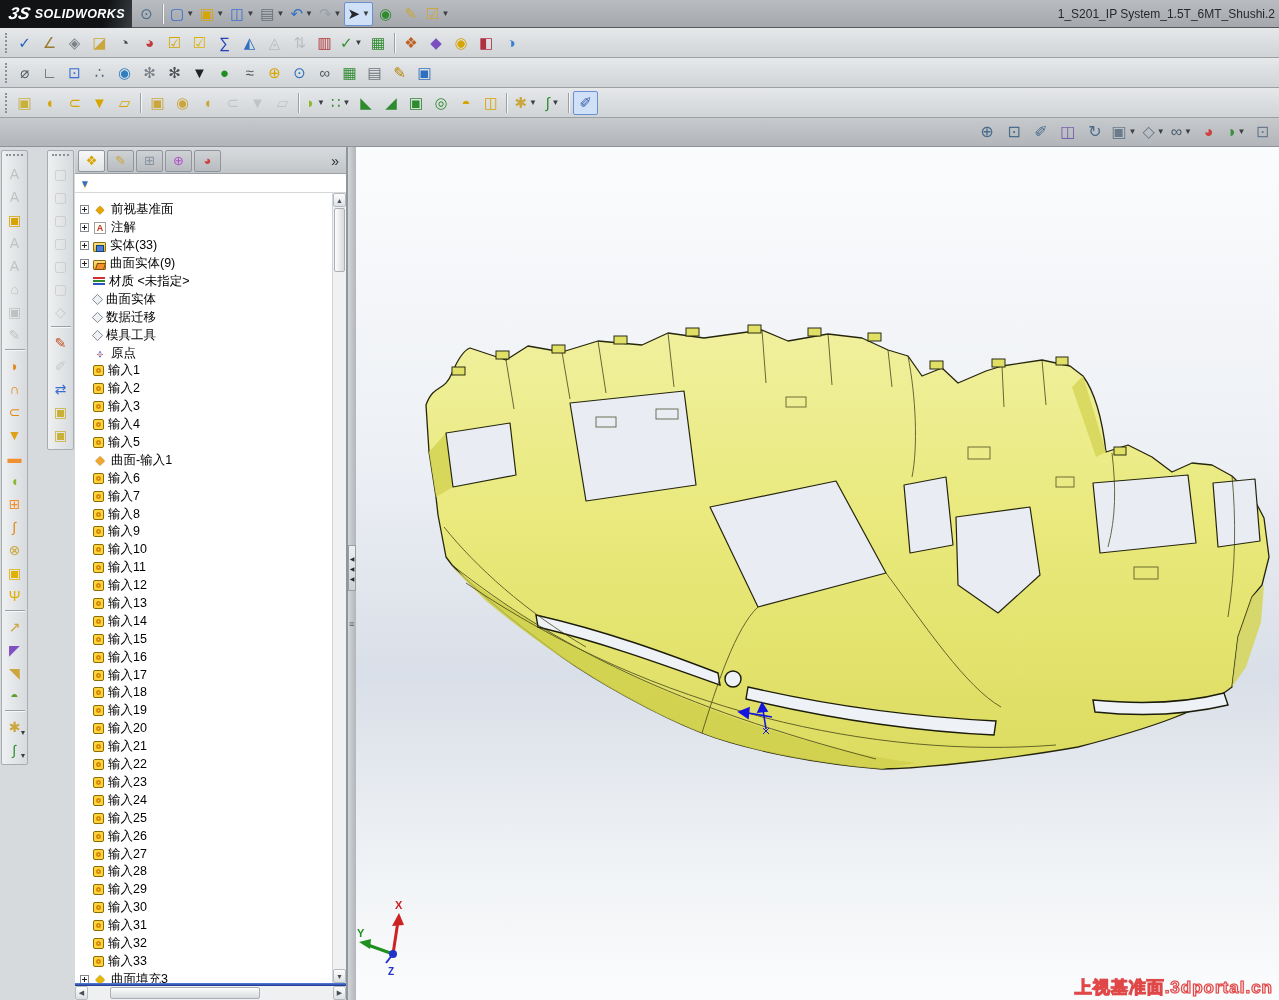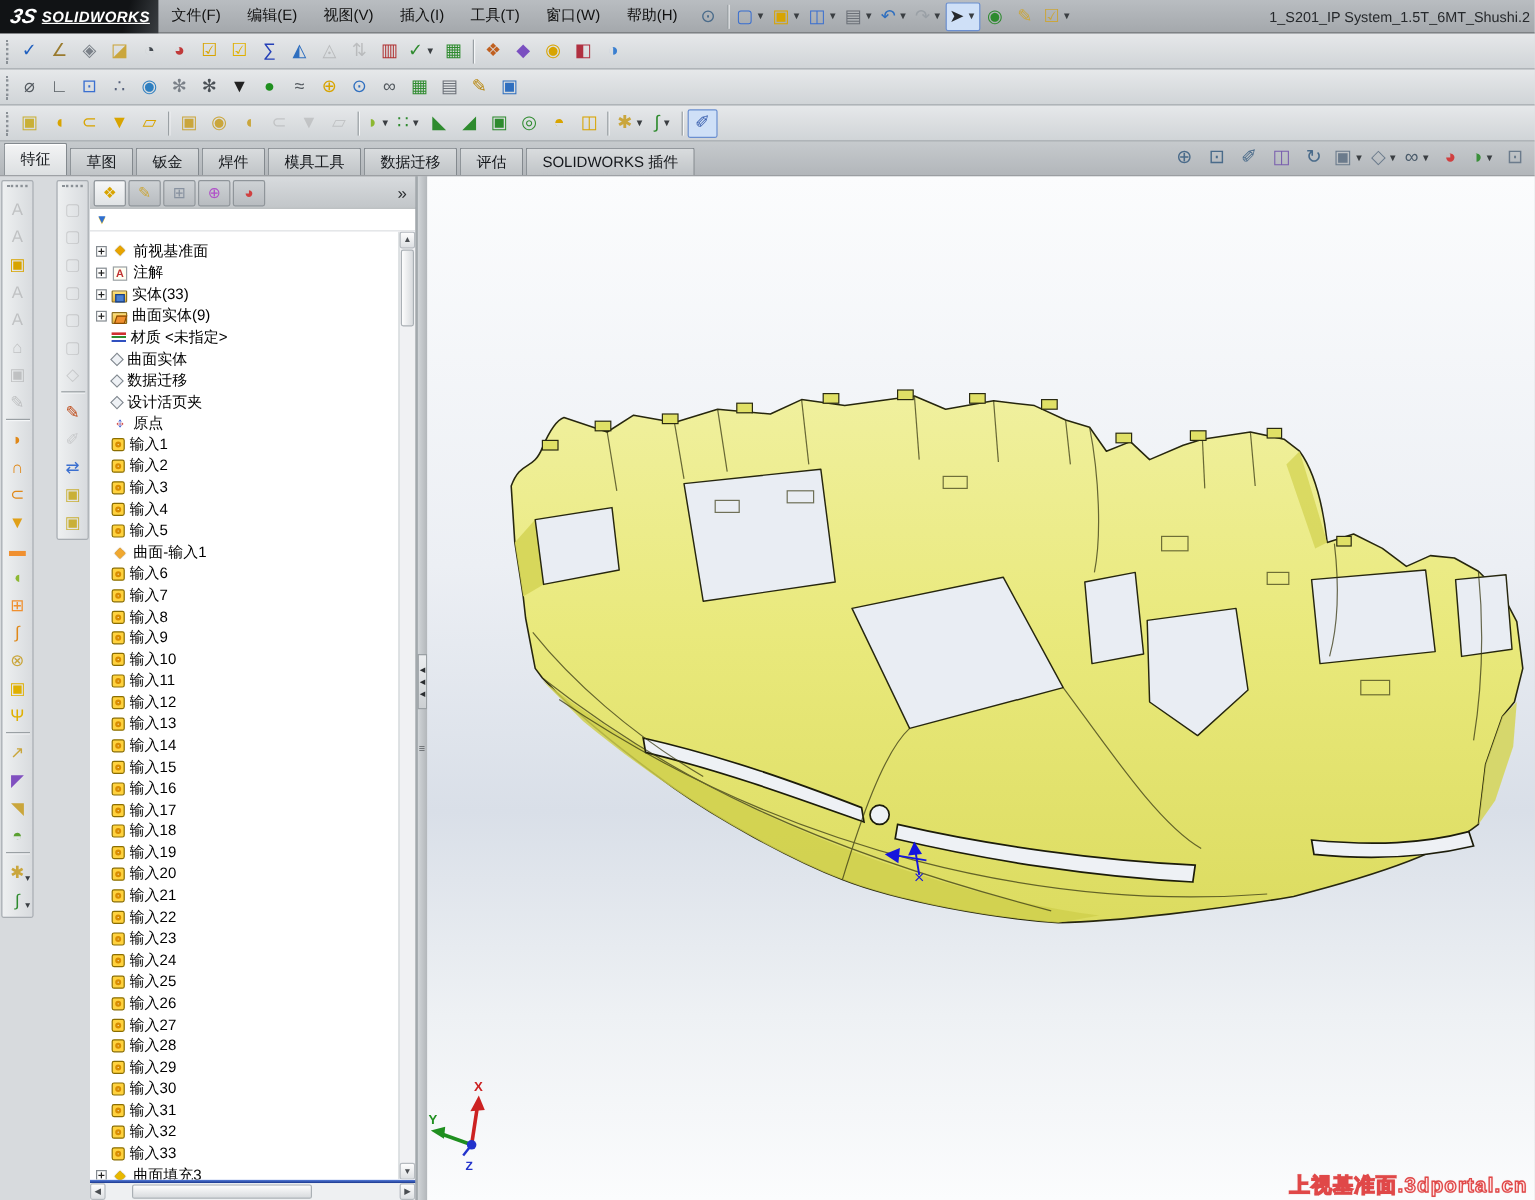--- a/index.html
+++ b/index.html
@@ -13,7 +13,7 @@
   .logo { height:28px; width:132px; flex:none; display:flex; align-items:center; gap:5px;
     padding-left:9px; background:linear-gradient(105deg,#111315 78%,#3a3e42); color:#fff; }
   .logo-mark { font-size:17px; font-weight:bold; font-style:italic; transform:skewX(-14deg); }
-  .logo-text { font-size:12.5px; font-weight:bold; font-style:italic; letter-spacing:.4px;text-decoration:underline; }
+  .logo-text { font-size:12.5px; font-weight:bold; font-style:italic; letter-spacing:.4px; }
   .menu-item { font-size:12.5px; color:#111; padding:0 11px; height:100%;
     display:flex; align-items:center; cursor:default; }
   .quickbar { display:flex; align-items:center; margin-left:2px; }

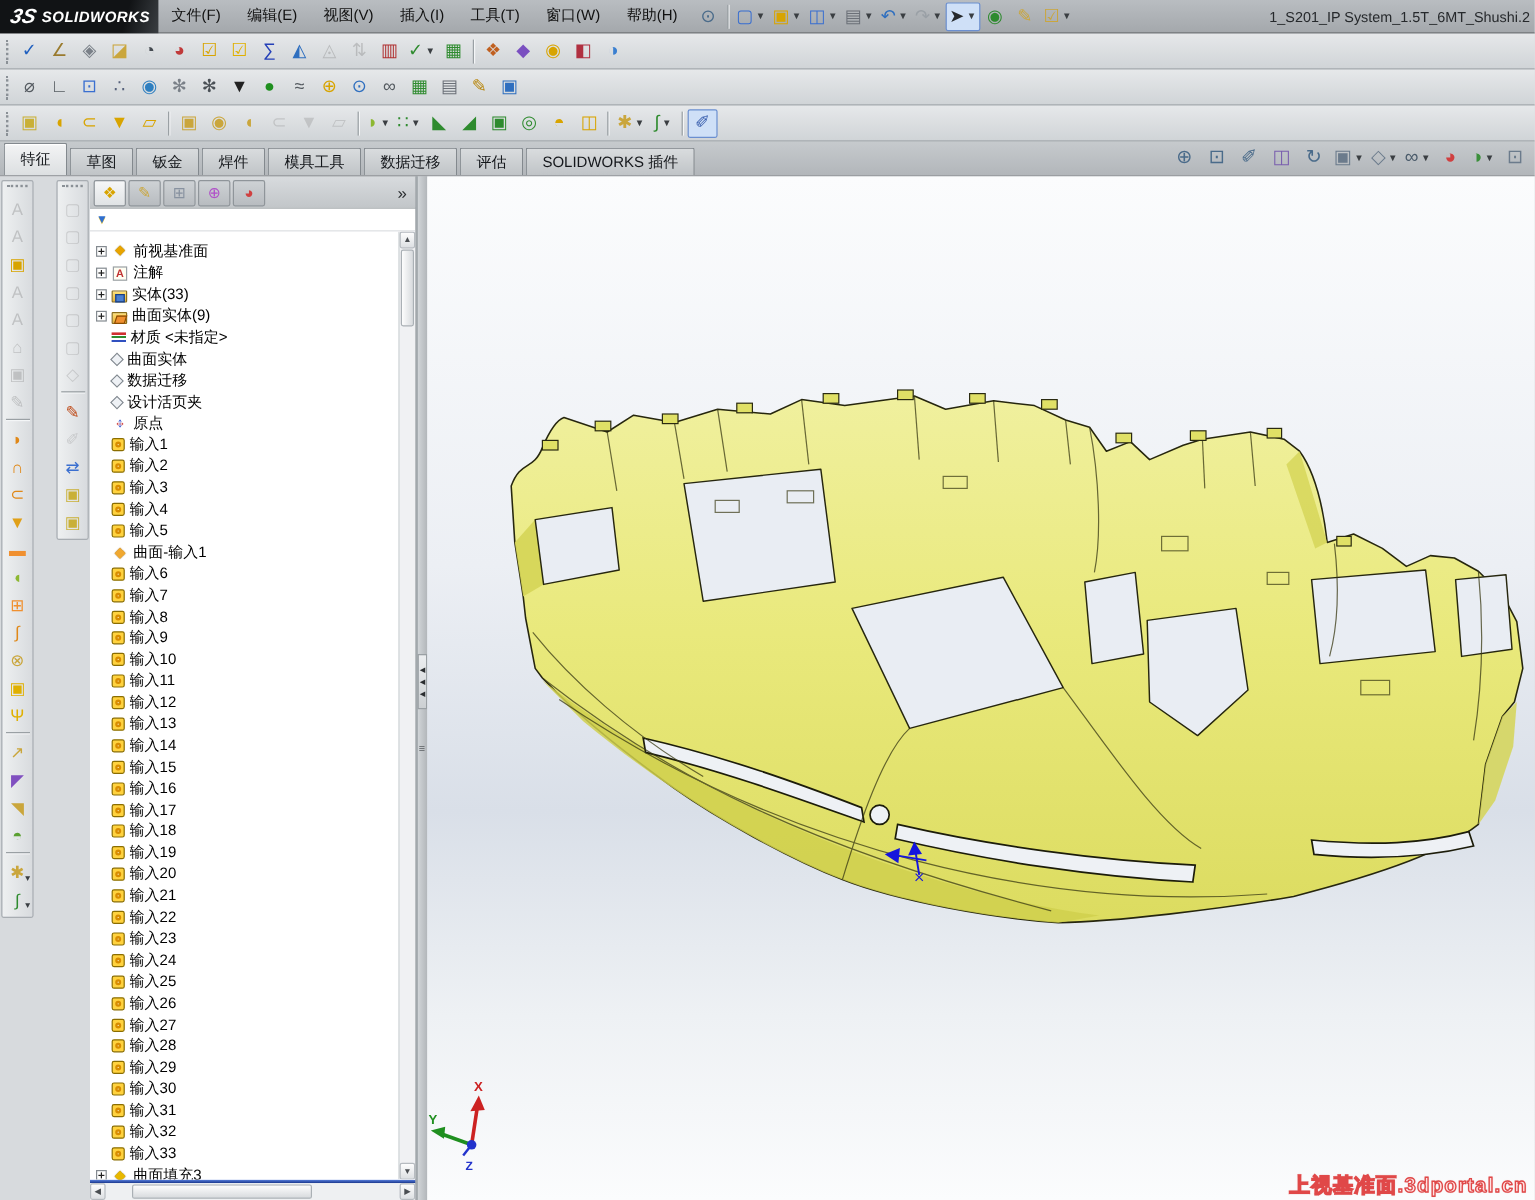--- a/index.html
+++ b/index.html
@@ -148,16 +148,6 @@
       <span class="logo-mark">3S</span>
       <span class="logo-text">SOLIDWORKS</span>
     </div>
-    <div style="display:flex;height:100%">
-
-    <span class="menu-item">文件(F)</span>
-        <span class="menu-item">编辑(E)</span>
-        <span class="menu-item">视图(V)</span>
-        <span class="menu-item">插入(I)</span>
-        <span class="menu-item">工具(T)</span>
-        <span class="menu-item">窗口(W)</span>
-        <span class="menu-item">帮助(H)</span>
-      </div>
     <div class="quickbar">
 
     <span class="icon-btn">

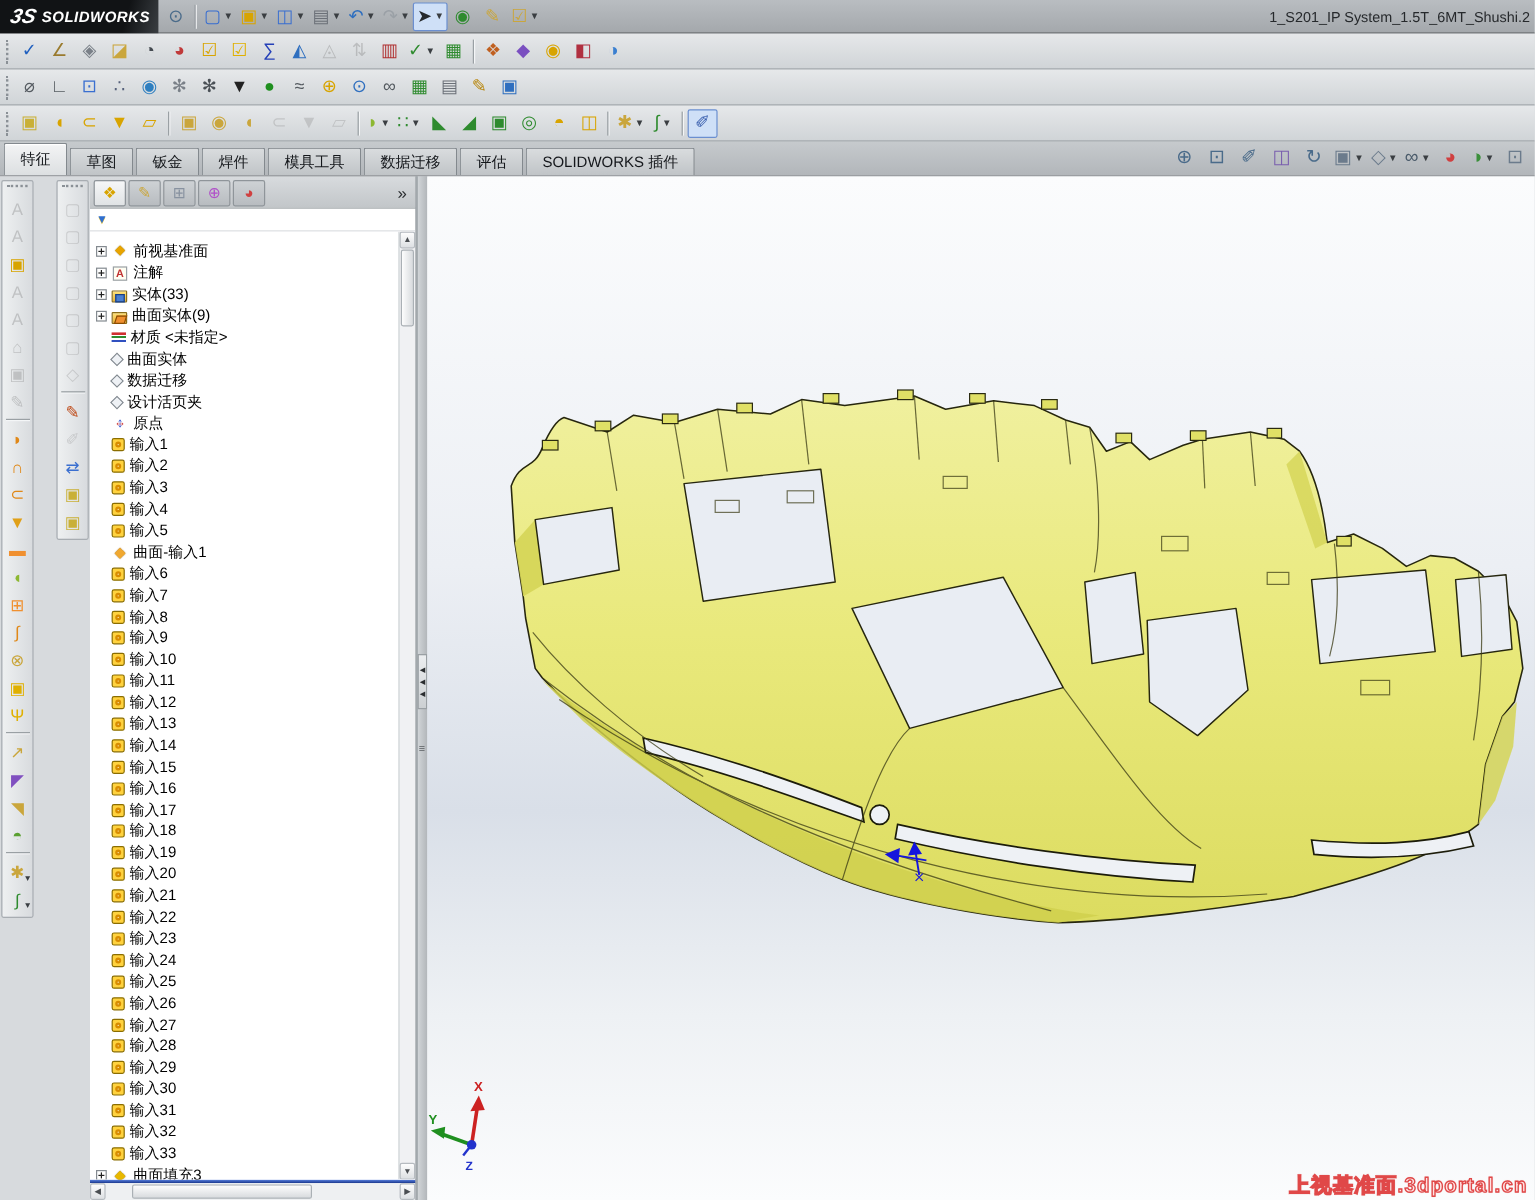--- a/index.html
+++ b/index.html
@@ -480,17 +480,6 @@
   </div>
 
   <div class="tabrow">
-    <div style="display:flex;align-items:flex-end">
-
-    <span class="cmd-tab f-active">特征</span>
-        <span class="cmd-tab">草图</span>
-        <span class="cmd-tab">钣金</span>
-        <span class="cmd-tab">焊件</span>
-        <span class="cmd-tab">模具工具</span>
-        <span class="cmd-tab">数据迁移</span>
-        <span class="cmd-tab">评估</span>
-        <span class="cmd-tab">SOLIDWORKS 插件</span>
-      </div>
     <div class="headsup">
 
     <span class="icon-btn">

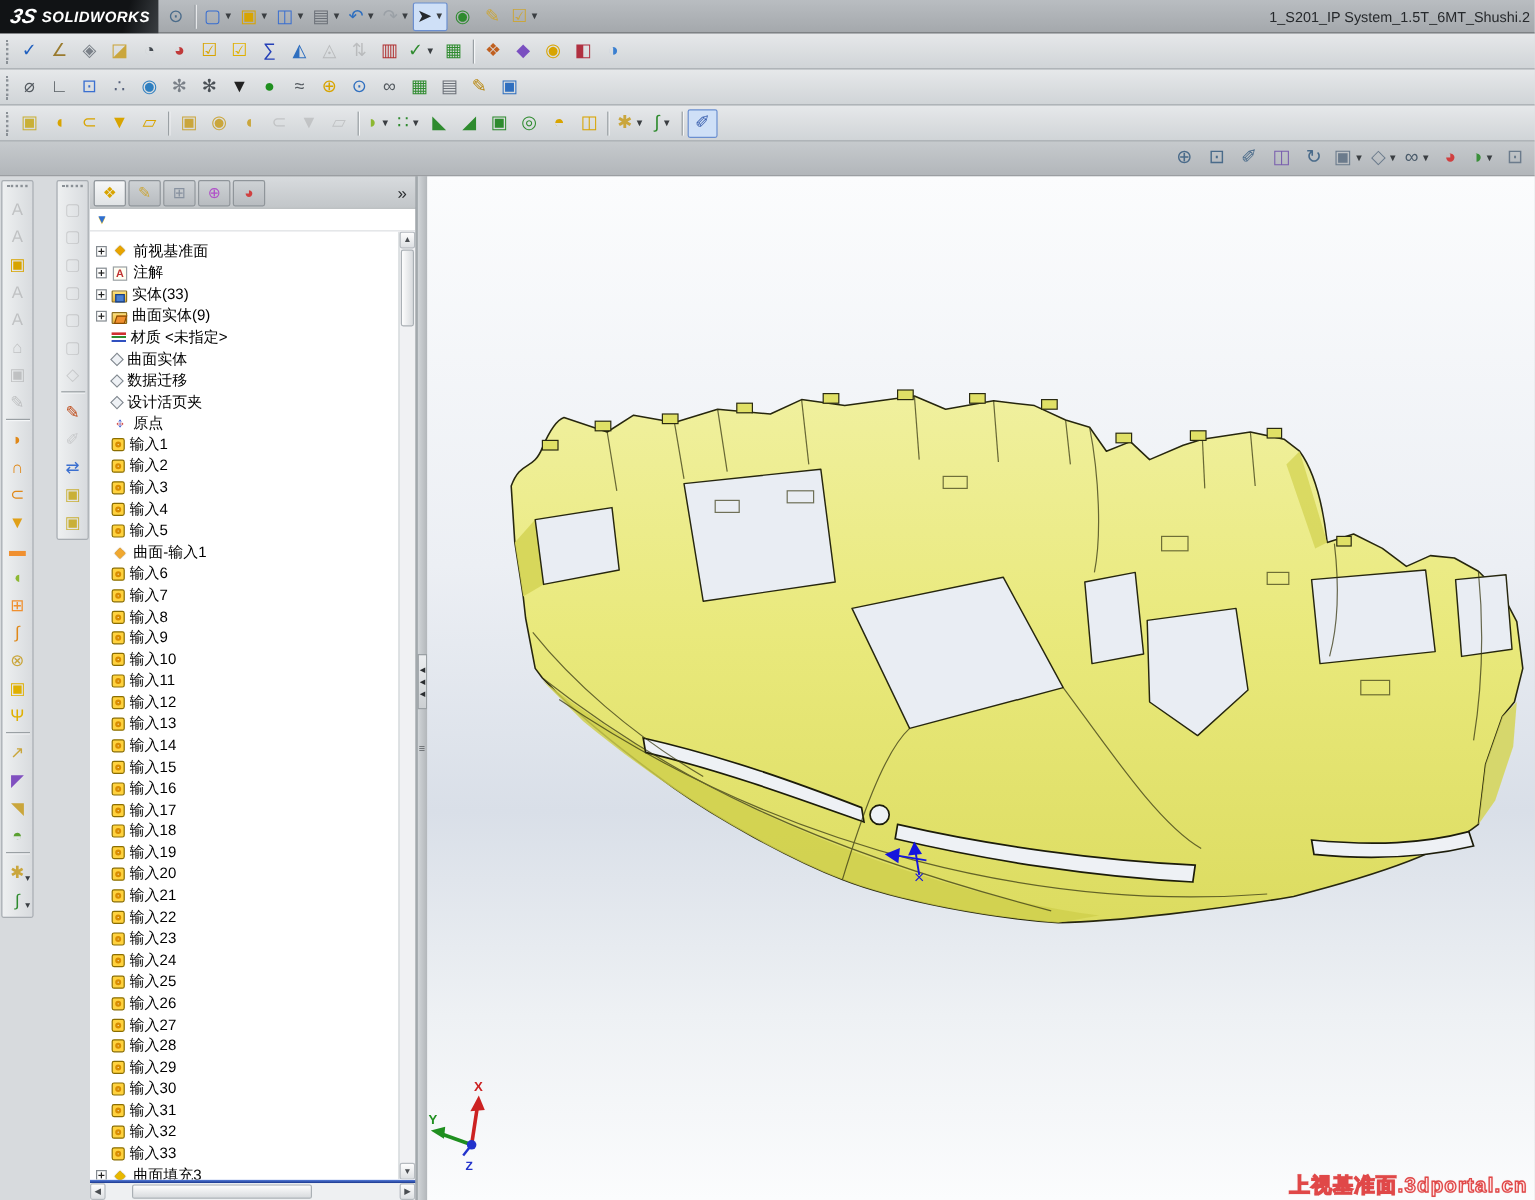--- a/index.html
+++ b/index.html
@@ -776,7 +776,7 @@
             <div class="tree-row">
               <span class="expbox"></span>
               <span class="ti ic-plane"></span>
-              <span class="tree-label">设计活页夹</span>
+              <span class="tree-label">模具工具</span>
             </div>
             <div class="tree-row">
               <span class="expbox"></span>

